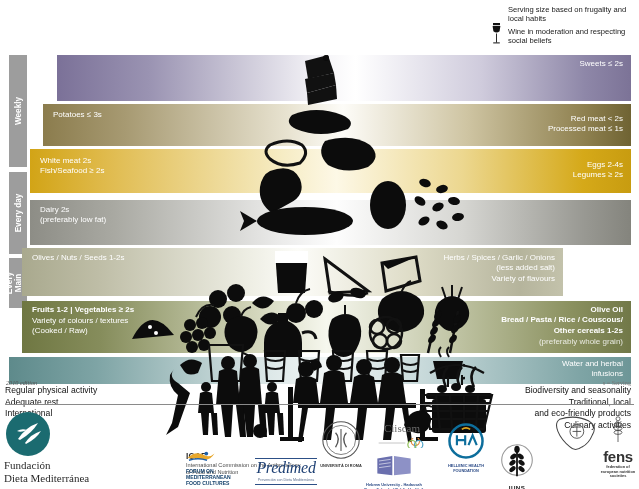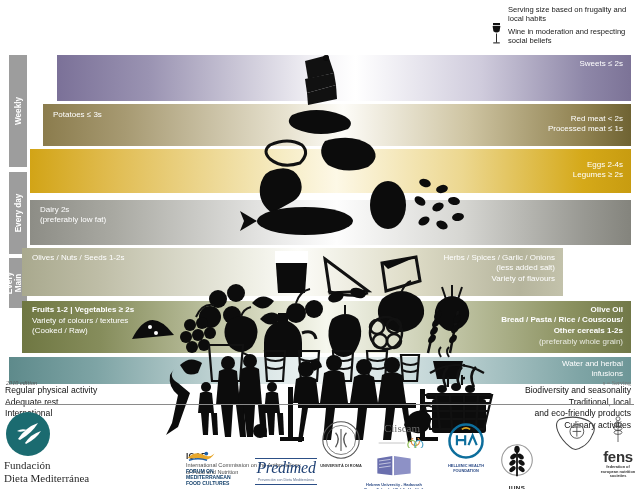--- a/index.html
+++ b/index.html
@@ -165,6 +165,8 @@
     </div>
 
     <div class="band b-eggs">
+      <div class="band-label left" style="top:7px; white-space:pre-line;">White meat 2s
+Fish/Seafood ≥ 2s</div>
       <div class="band-label right" style="top:11px; white-space:pre-line;">Eggs 2-4s
 Legumes ≥ 2s</div>
     </div>

